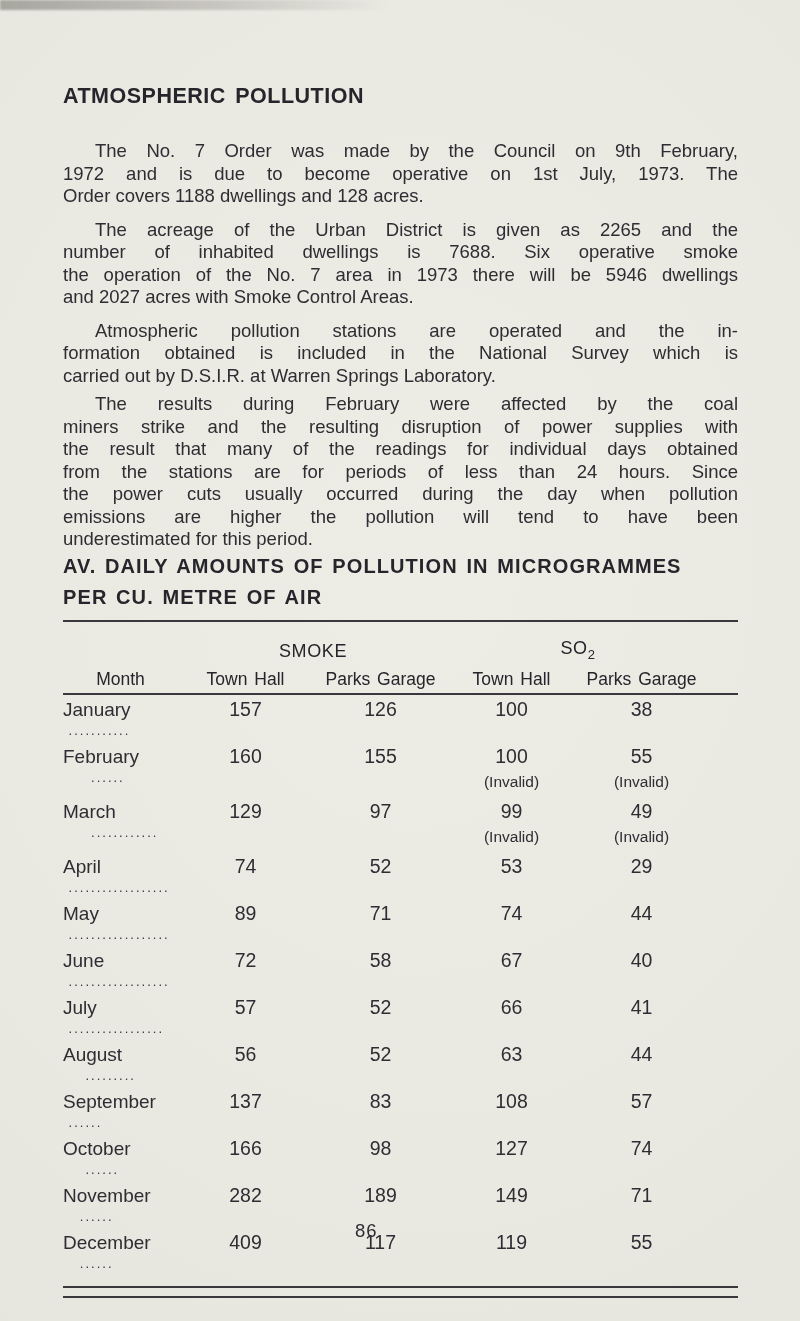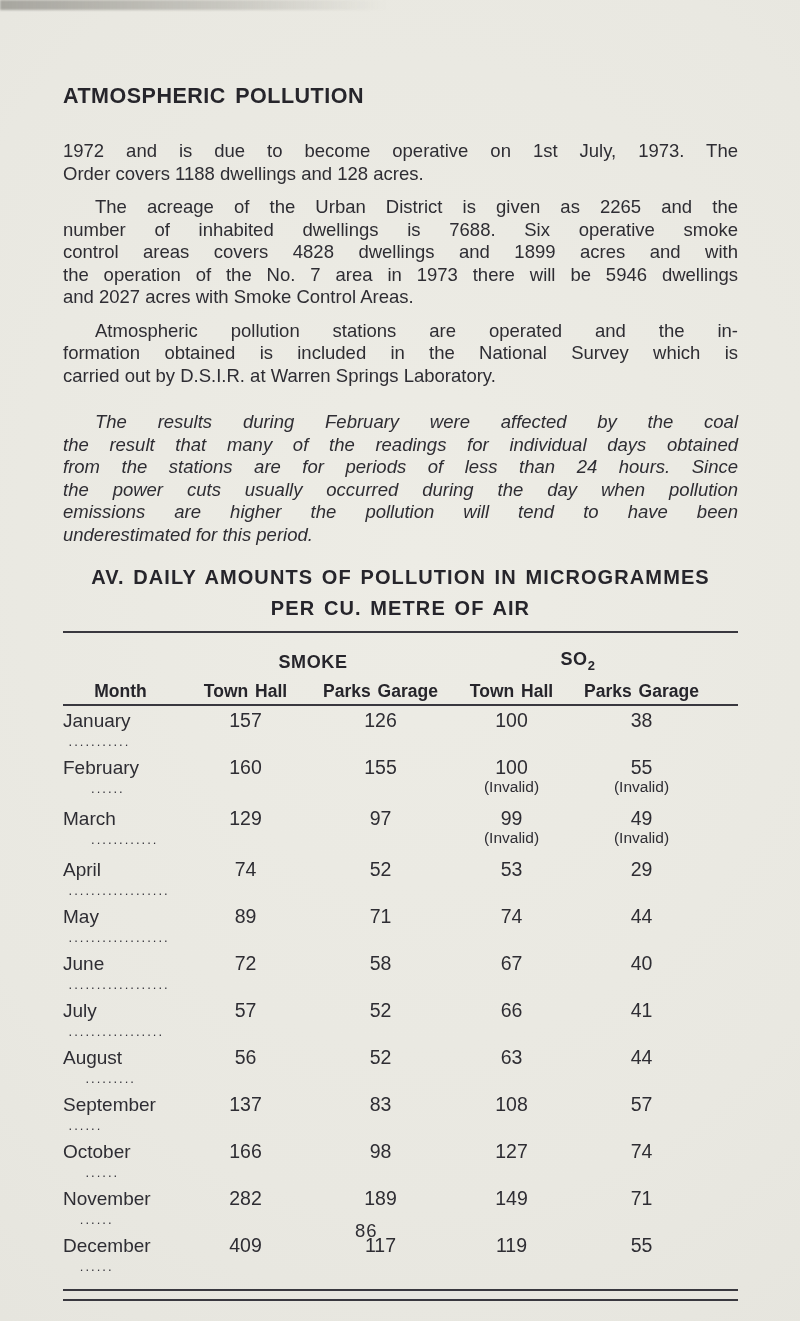--- a/index.html
+++ b/index.html
@@ -88,6 +88,7 @@
 
     <div id="body-paragraphs">
         <div class="para p1">
+          <div class="pline first">The No. 7 Order was made by the Council on 9th February,</div>
           <div class="pline">1972 and is due to become operative on 1st July, 1973. The</div>
           <div class="pline last">Order covers 1188 dwellings and 128 acres.</div>
         </div>

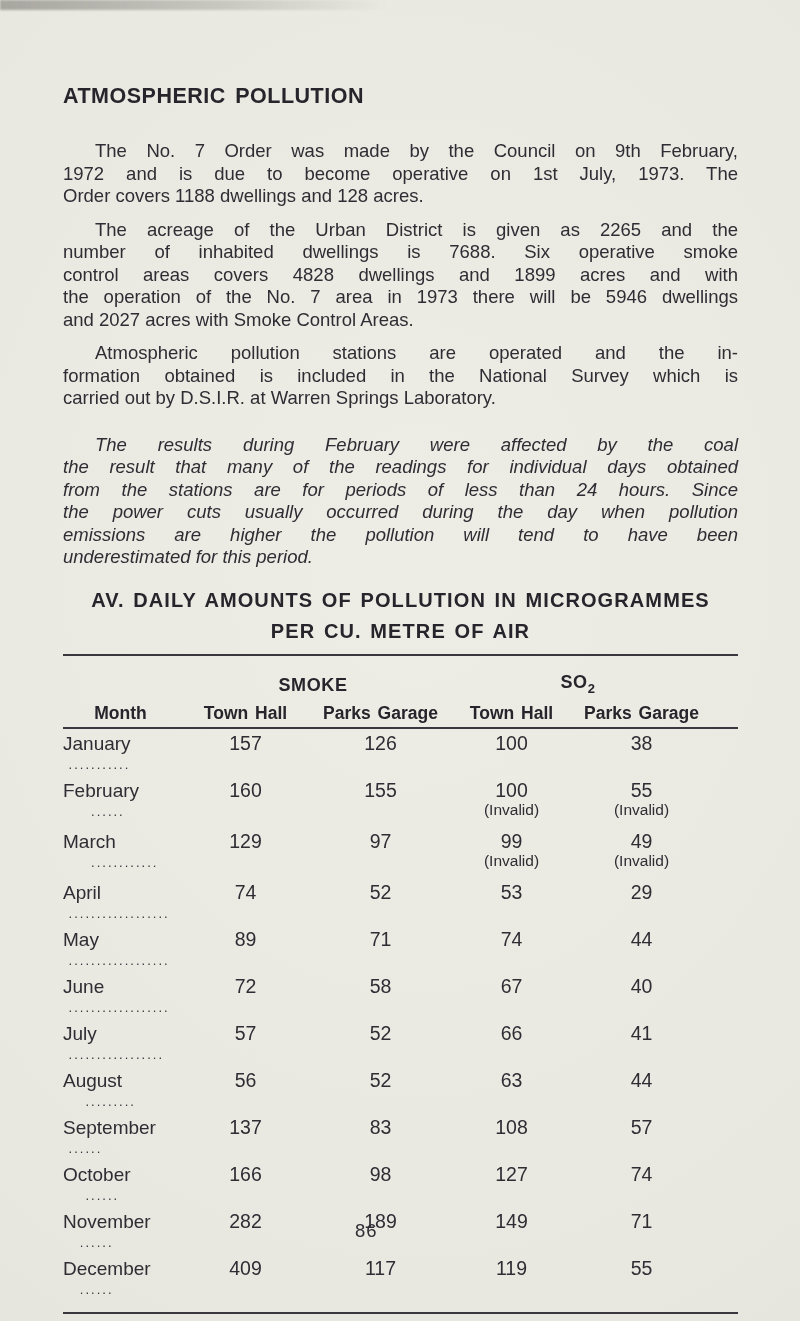--- a/index.html
+++ b/index.html
@@ -95,7 +95,6 @@
         <div class="para p2">
           <div class="pline first">The acreage of the Urban District is given as 2265 and the</div>
           <div class="pline">number of inhabited dwellings is 7688. Six operative smoke</div>
-          <div class="pline">control areas covers 4828 dwellings and 1899 acres and with</div>
           <div class="pline">the operation of the No. 7 area in 1973 there will be 5946 dwellings</div>
           <div class="pline last">and 2027 acres with Smoke Control Areas.</div>
         </div>

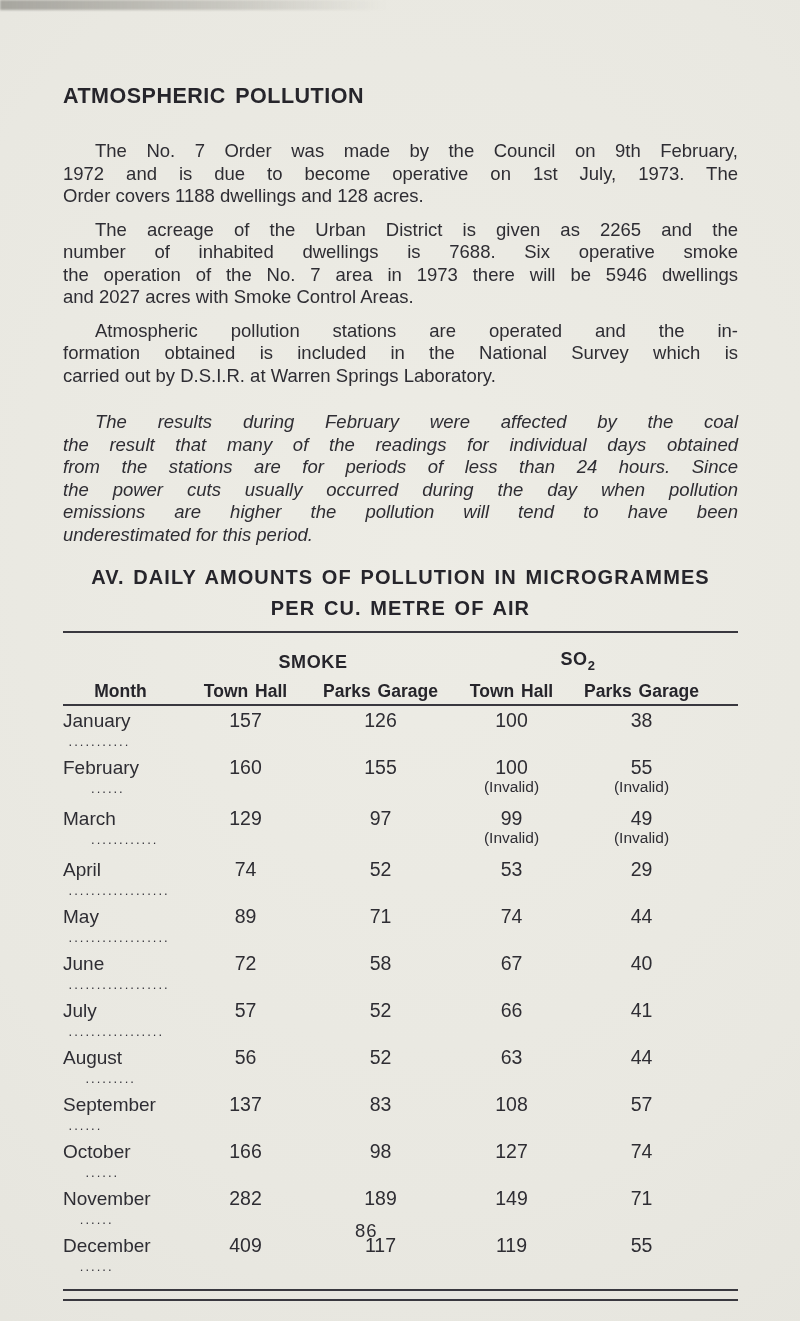--- a/index.html
+++ b/index.html
@@ -35,7 +35,7 @@
   .para.p1{margin-top:31px;}
   .para.p2{margin-top:11px;}
   .para.p3{margin-top:11px;}
-  .para.p4{margin-top:24px;font-style:italic;}
+  .para.p4{margin-top:6px;}
   .pline{
     font-size:18.5px;line-height:22.5px;
     text-align:justify;text-align-last:justify;

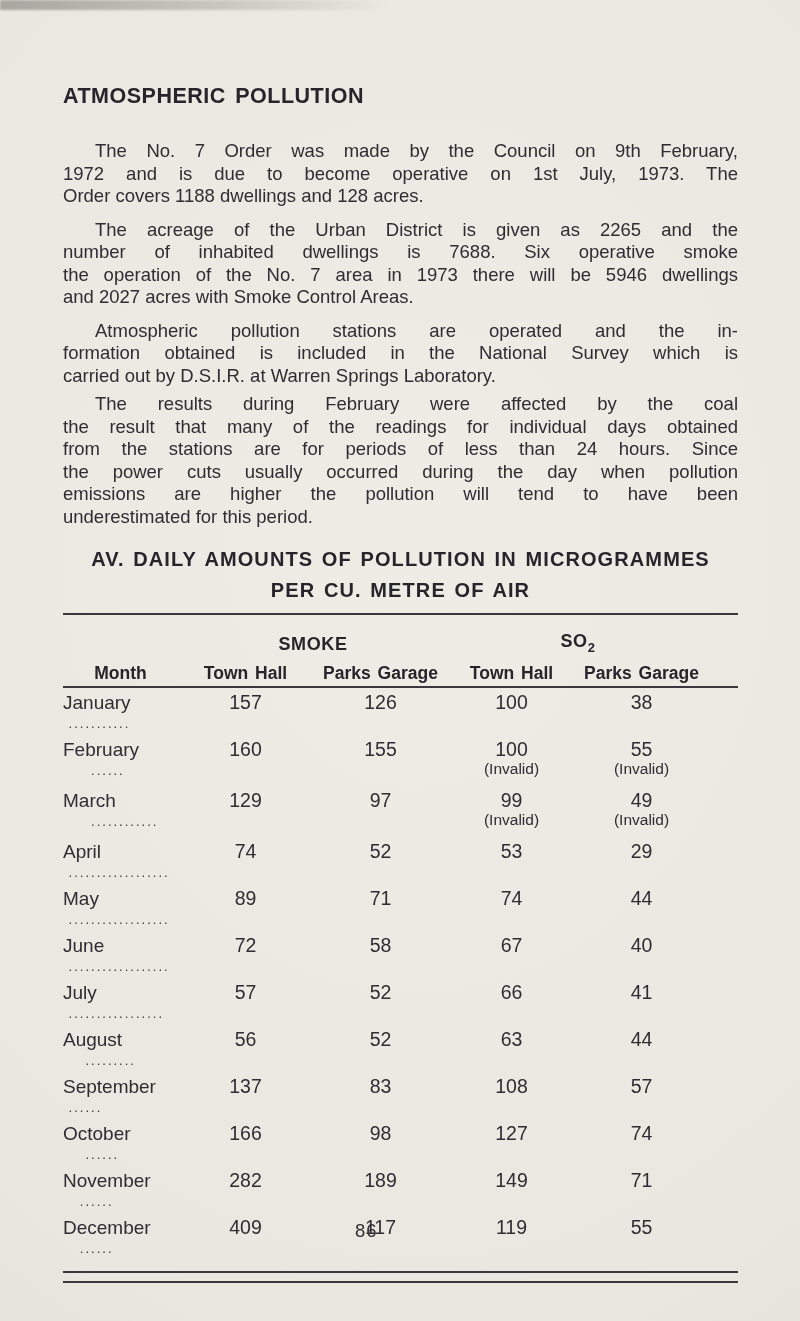--- a/index.html
+++ b/index.html
@@ -105,6 +105,7 @@
         </div>
         <div class="para p4">
           <div class="pline first">The results during February were affected by the coal</div>
+          <div class="pline">miners strike and the resulting disruption of power supplies with</div>
           <div class="pline">the result that many of the readings for individual days obtained</div>
           <div class="pline">from the stations are for periods of less than 24 hours. Since</div>
           <div class="pline">the power cuts usually occurred during the day when pollution</div>

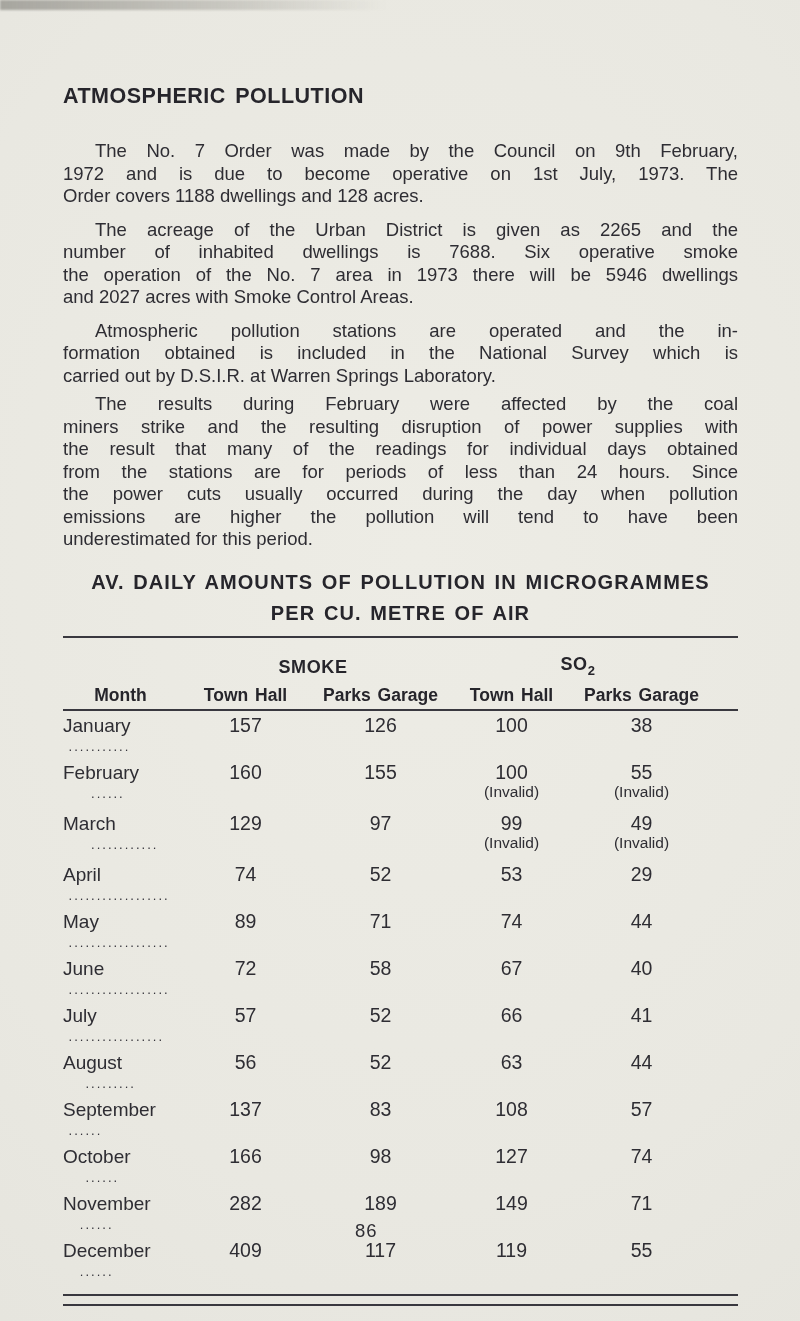--- a/index.html
+++ b/index.html
@@ -44,7 +44,7 @@
   .pline.first{text-indent:32px;}
   .pline.last{text-align-last:left;}
   .table-title{
-    margin-top:16px;text-align:center;font-weight:bold;color:var(--heading-ink);
+    text-align:left;font-weight:bold;color:var(--heading-ink);
   }
   .table-title .tline{font-size:20px;line-height:31px;letter-spacing:1.1px;word-spacing:2px;}
   table.pollution{

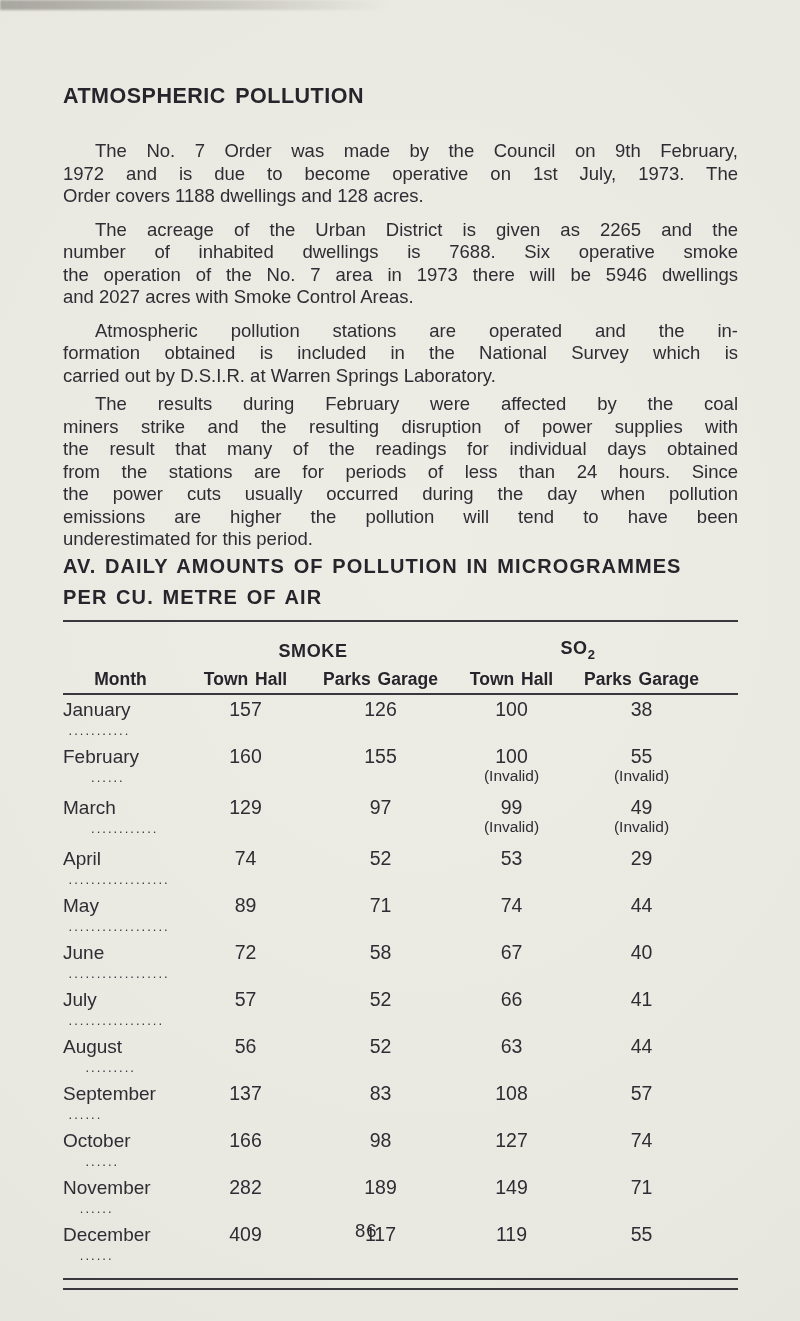--- a/index.html
+++ b/index.html
@@ -52,7 +52,7 @@
     border-top:2.5px solid var(--rule);
   }
   col.c1{width:115px;} col.c2{width:135px;} col.c3{width:135px;} col.c4{width:127px;} col.c5{width:163px;}
-  thead th{font-weight:bold;color:var(--heading-ink);padding:0;}
+  thead th{font-weight:normal;color:var(--heading-ink);padding:0;}
   tr.group-row th{height:40px;vertical-align:bottom;padding-bottom:5px;font-size:18px;letter-spacing:.6px;text-align:center;}
   tr.group-row th.so2-th{padding-right:30px;}
   tr.group-row th sub{font-size:13px;}

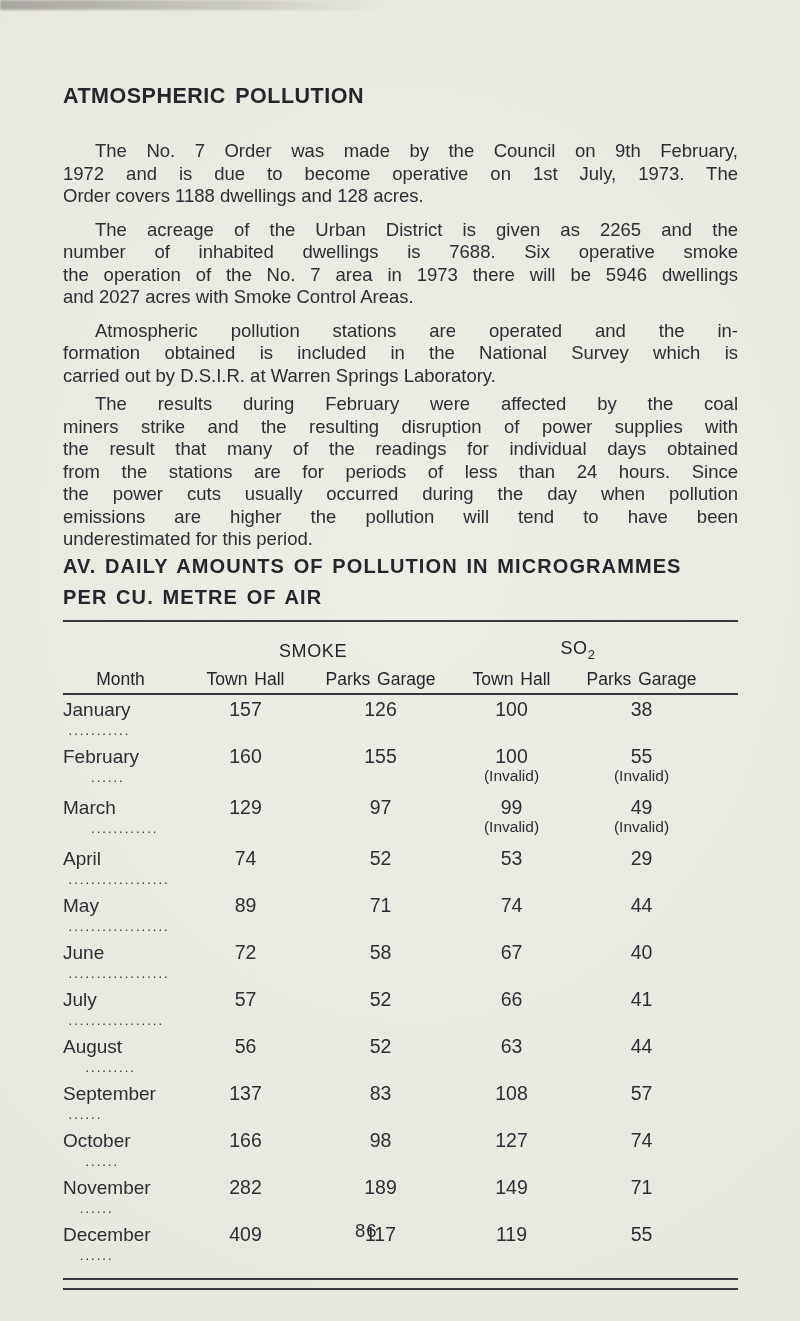--- a/index.html
+++ b/index.html
@@ -66,7 +66,7 @@
   .mname{font-size:19px;}
   .leader{font-size:13px;letter-spacing:2px;white-space:pre;color:#35343b;}
   .val{font-size:19.5px;line-height:21px;}
-  .note{font-size:15.5px;line-height:16px;margin-top:1px;color:var(--ink);}
+  .note{font-size:15.5px;line-height:16px;margin-top:7px;color:var(--ink);}
   .double-rule{
     margin-top:11px;width:675px;height:8px;
     border-top:2.5px solid var(--rule);

